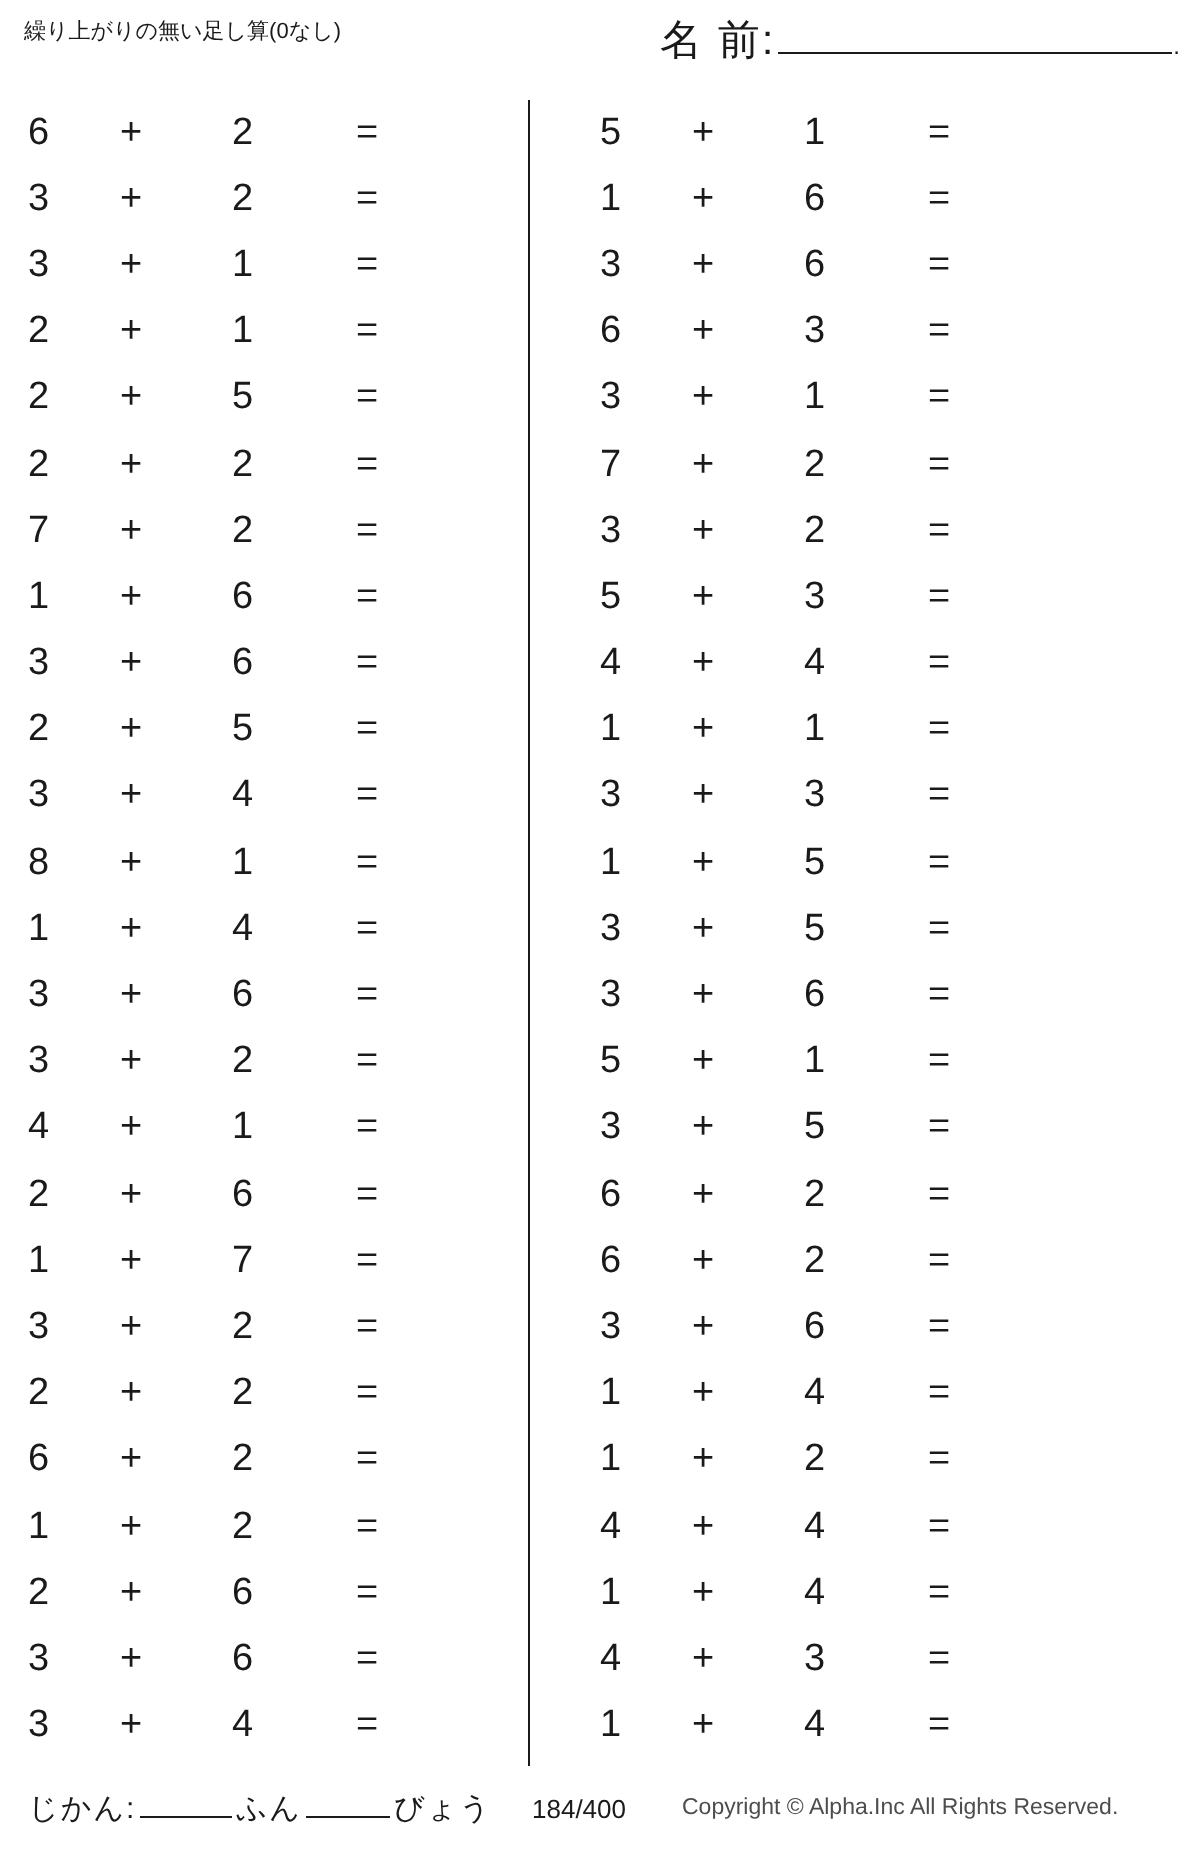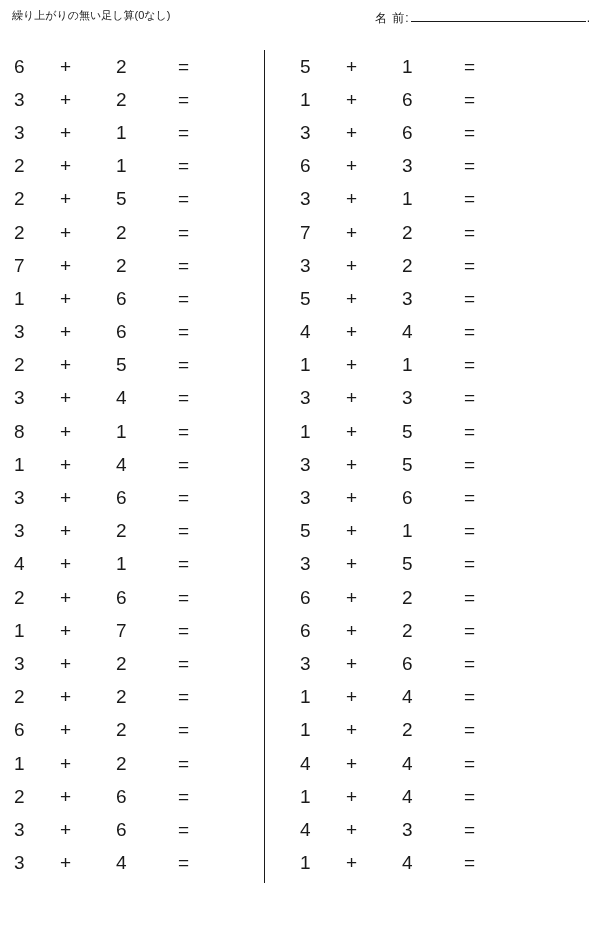--- a/index.html
+++ b/index.html
@@ -48,10 +48,9 @@
     width: 260px;
   }
   .name-label {
-    font-size: 12px;
+    font-size: 21px;
     white-space: nowrap;
     letter-spacing: 1px;
-    margin-left: 45px;
   }
   .name-line {
     flex: 1;

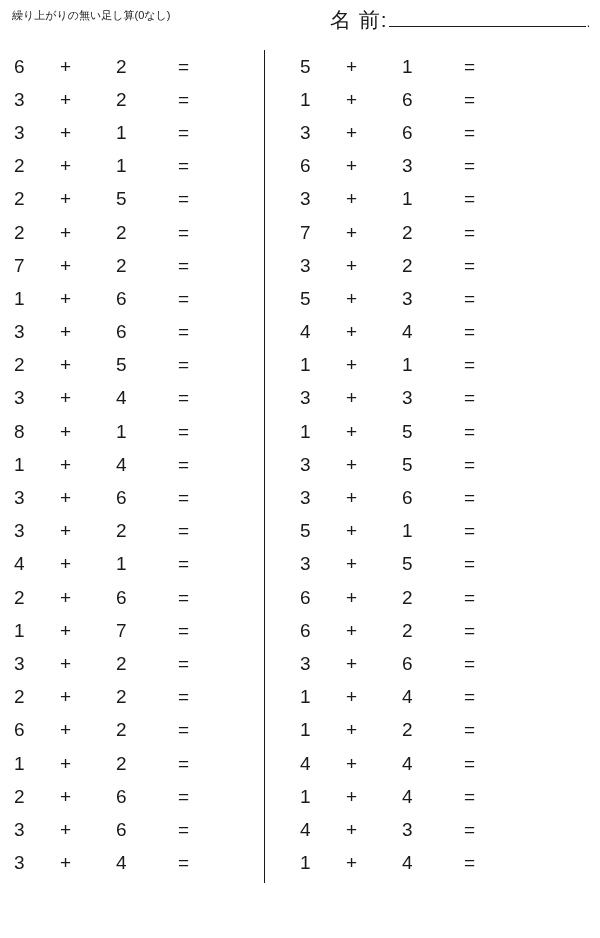--- a/index.html
+++ b/index.html
@@ -531,6 +531,13 @@
       </div>
   </div>
 
+  <div class="footer">
+    <div class="jikan">
+      <span>じかん:</span><span class="blank-line"></span><span>ふん</span><span class="blank-line2"></span><span>びょう</span>
+    </div>
+    <div class="pagenum">184/400</div>
+    <div class="copyright">Copyright ©  Alpha.Inc All Rights Reserved.</div>
+  </div>
 
 </div>
 

